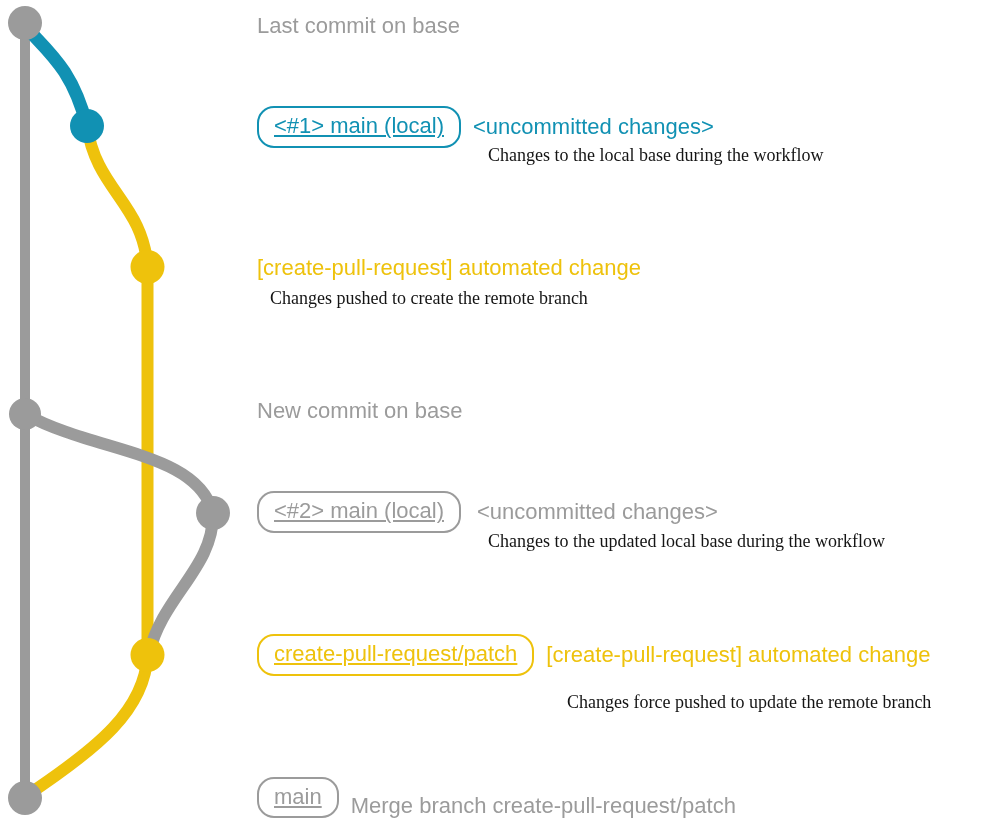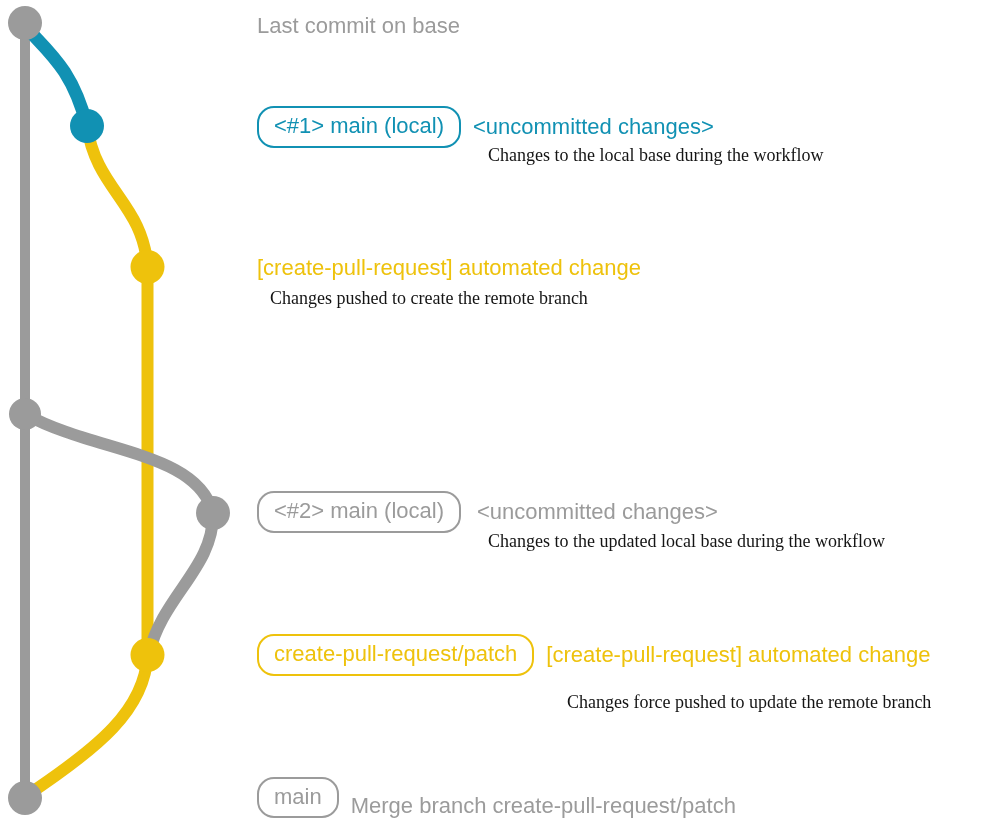--- a/index.html
+++ b/index.html
@@ -26,6 +26,7 @@
     border: 2px solid currentColor;
     border-radius: 17px;
     white-space: nowrap;
+    text-decoration: underline;
   }
   .note {
     position: absolute; height: 24px;

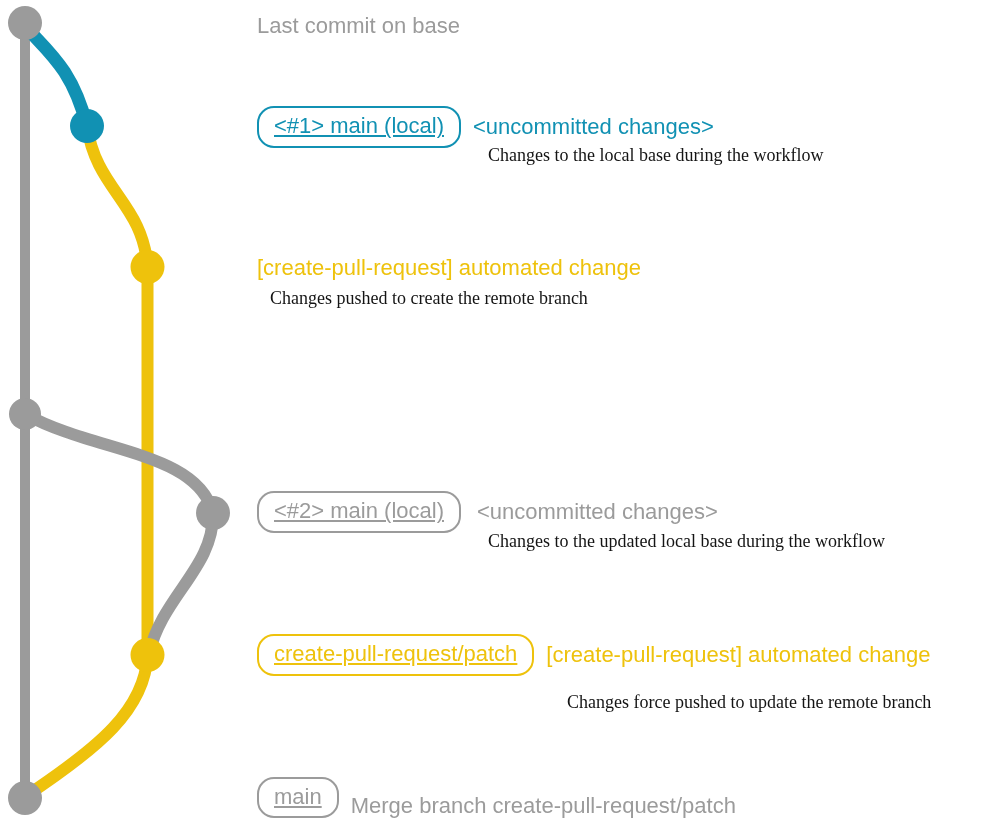--- a/index.html
+++ b/index.html
@@ -92,6 +92,9 @@
   </div>
   <div class="note n3">Changes pushed to create the remote branch</div>
 
+  <div class="row r4">
+    <span class="lbl c-gray">New commit on base</span>
+  </div>
 
   <div class="row r5">
     <span class="pill c-gray">&lt;#2&gt; main (local)</span>

